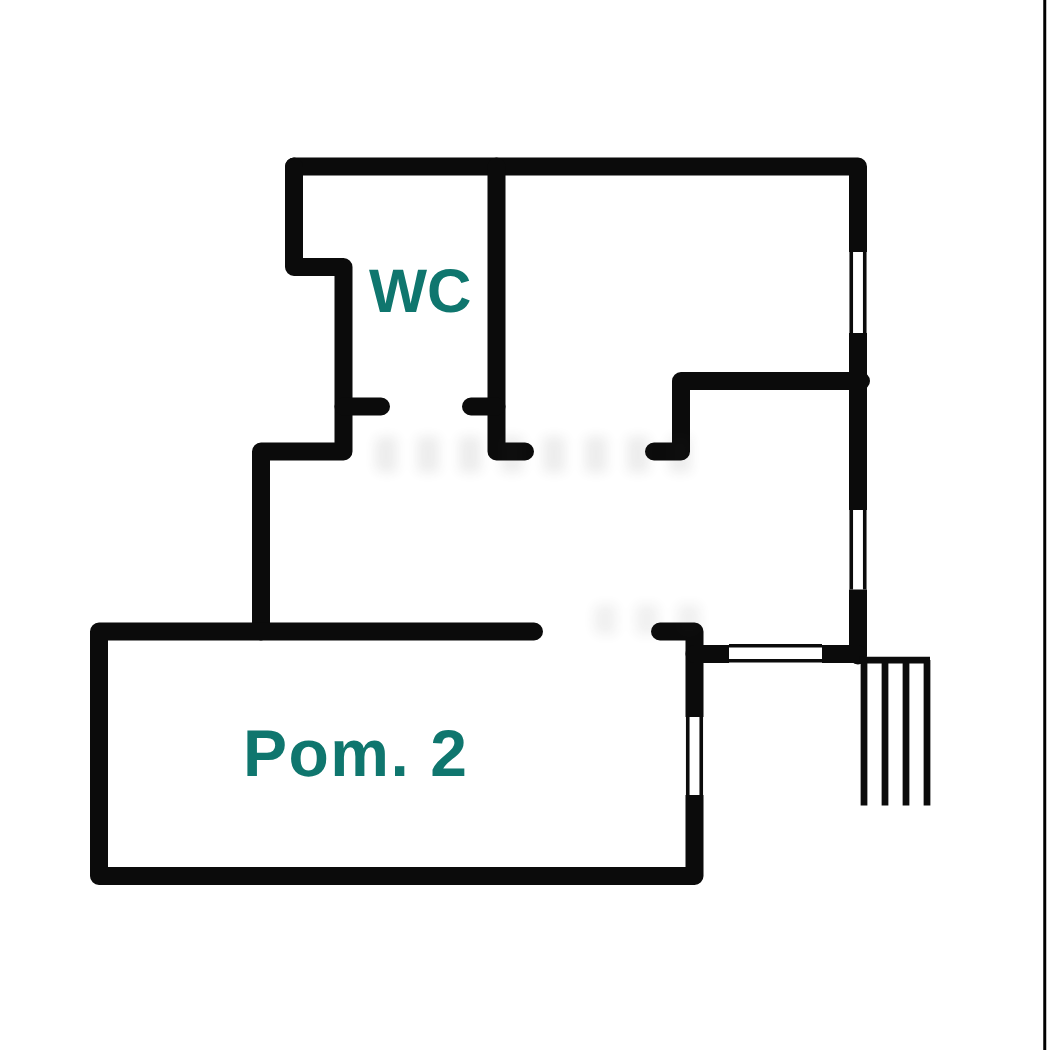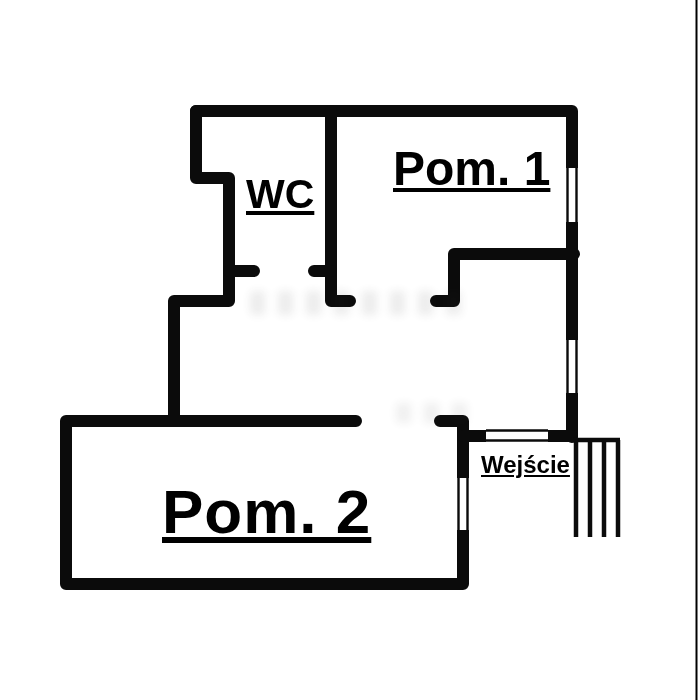--- a/index.html
+++ b/index.html
@@ -13,12 +13,11 @@
   .plan-svg{position:absolute;left:0;top:0;}
   .lbl{
     position:absolute;
-    color:#000000;
+    color:#0f766e;
     font-weight:bold;
     line-height:1;
     white-space:nowrap;
     letter-spacing:0px;
-    text-decoration:underline;
   }
   .lbl-pom1{left:393px;top:145px;font-size:48px;}
   .lbl-wc{left:246px;top:174px;font-size:41px;}

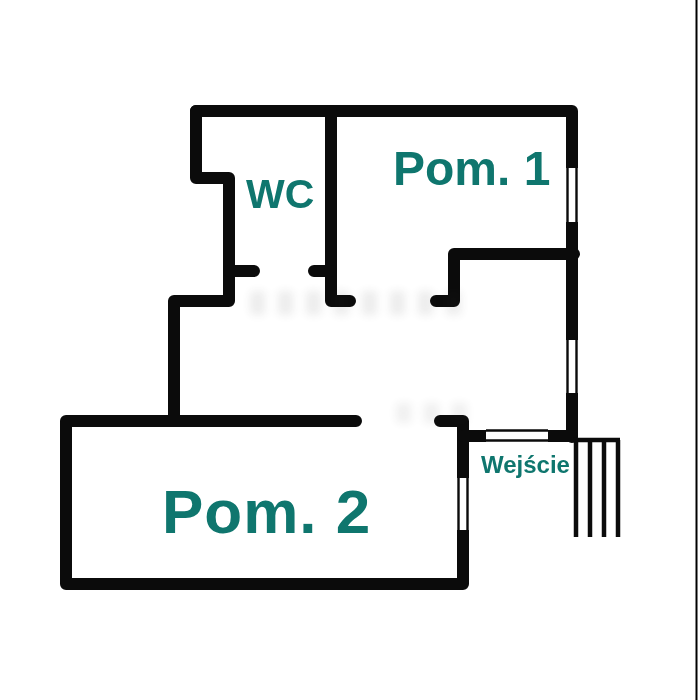--- a/index.html
+++ b/index.html
@@ -89,7 +89,6 @@
   <div class="smudge smudge1"></div>
   <div class="smudge smudge2"></div>
 
-  <div class="lbl lbl-pom1">Pom. 1</div>
   <div class="lbl lbl-wc">WC</div>
   <div class="lbl lbl-pom2">Pom. 2</div>
   <div class="lbl lbl-wejscie">Wejście</div>

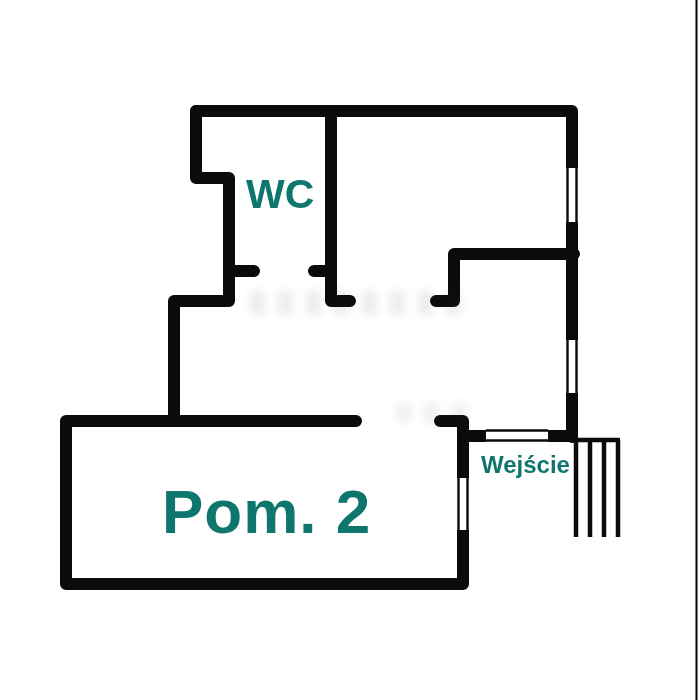--- a/index.html
+++ b/index.html
@@ -91,7 +91,6 @@
 
   <div class="lbl lbl-wc">WC</div>
   <div class="lbl lbl-pom2">Pom. 2</div>
-  <div class="lbl lbl-wejscie">Wejście</div>
 
 </div>
 

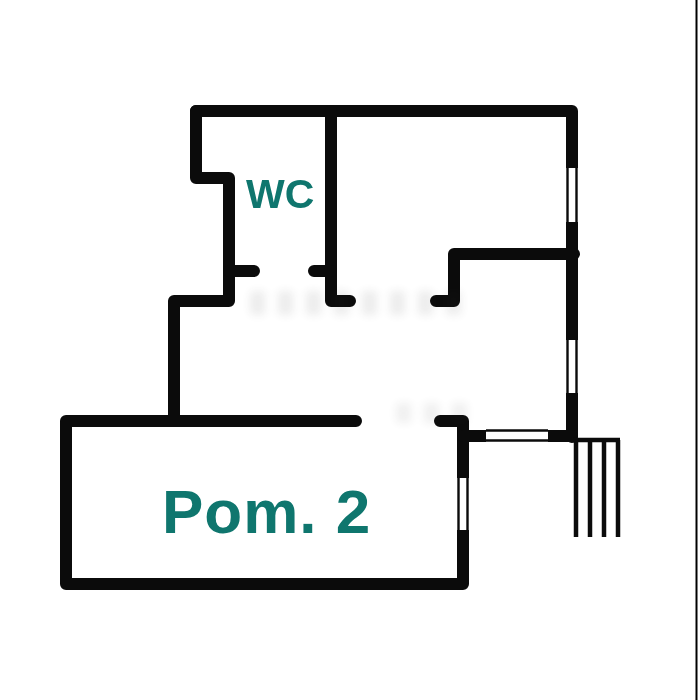--- a/index.html
+++ b/index.html
@@ -22,7 +22,7 @@
   .lbl-pom1{left:393px;top:145px;font-size:48px;}
   .lbl-wc{left:246px;top:174px;font-size:41px;}
   .lbl-korytarz{left:272px;top:340px;font-size:52px;}
-  .lbl-pom2{left:162px;top:481px;font-size:62px;letter-spacing:1px;}
+  .lbl-pom2{left:162px;top:481px;font-size:44px;letter-spacing:1px;}
   .lbl-wejscie{left:481px;top:453px;font-size:24px;font-weight:bold;letter-spacing:0px;}
   .smudge{
     position:absolute;

